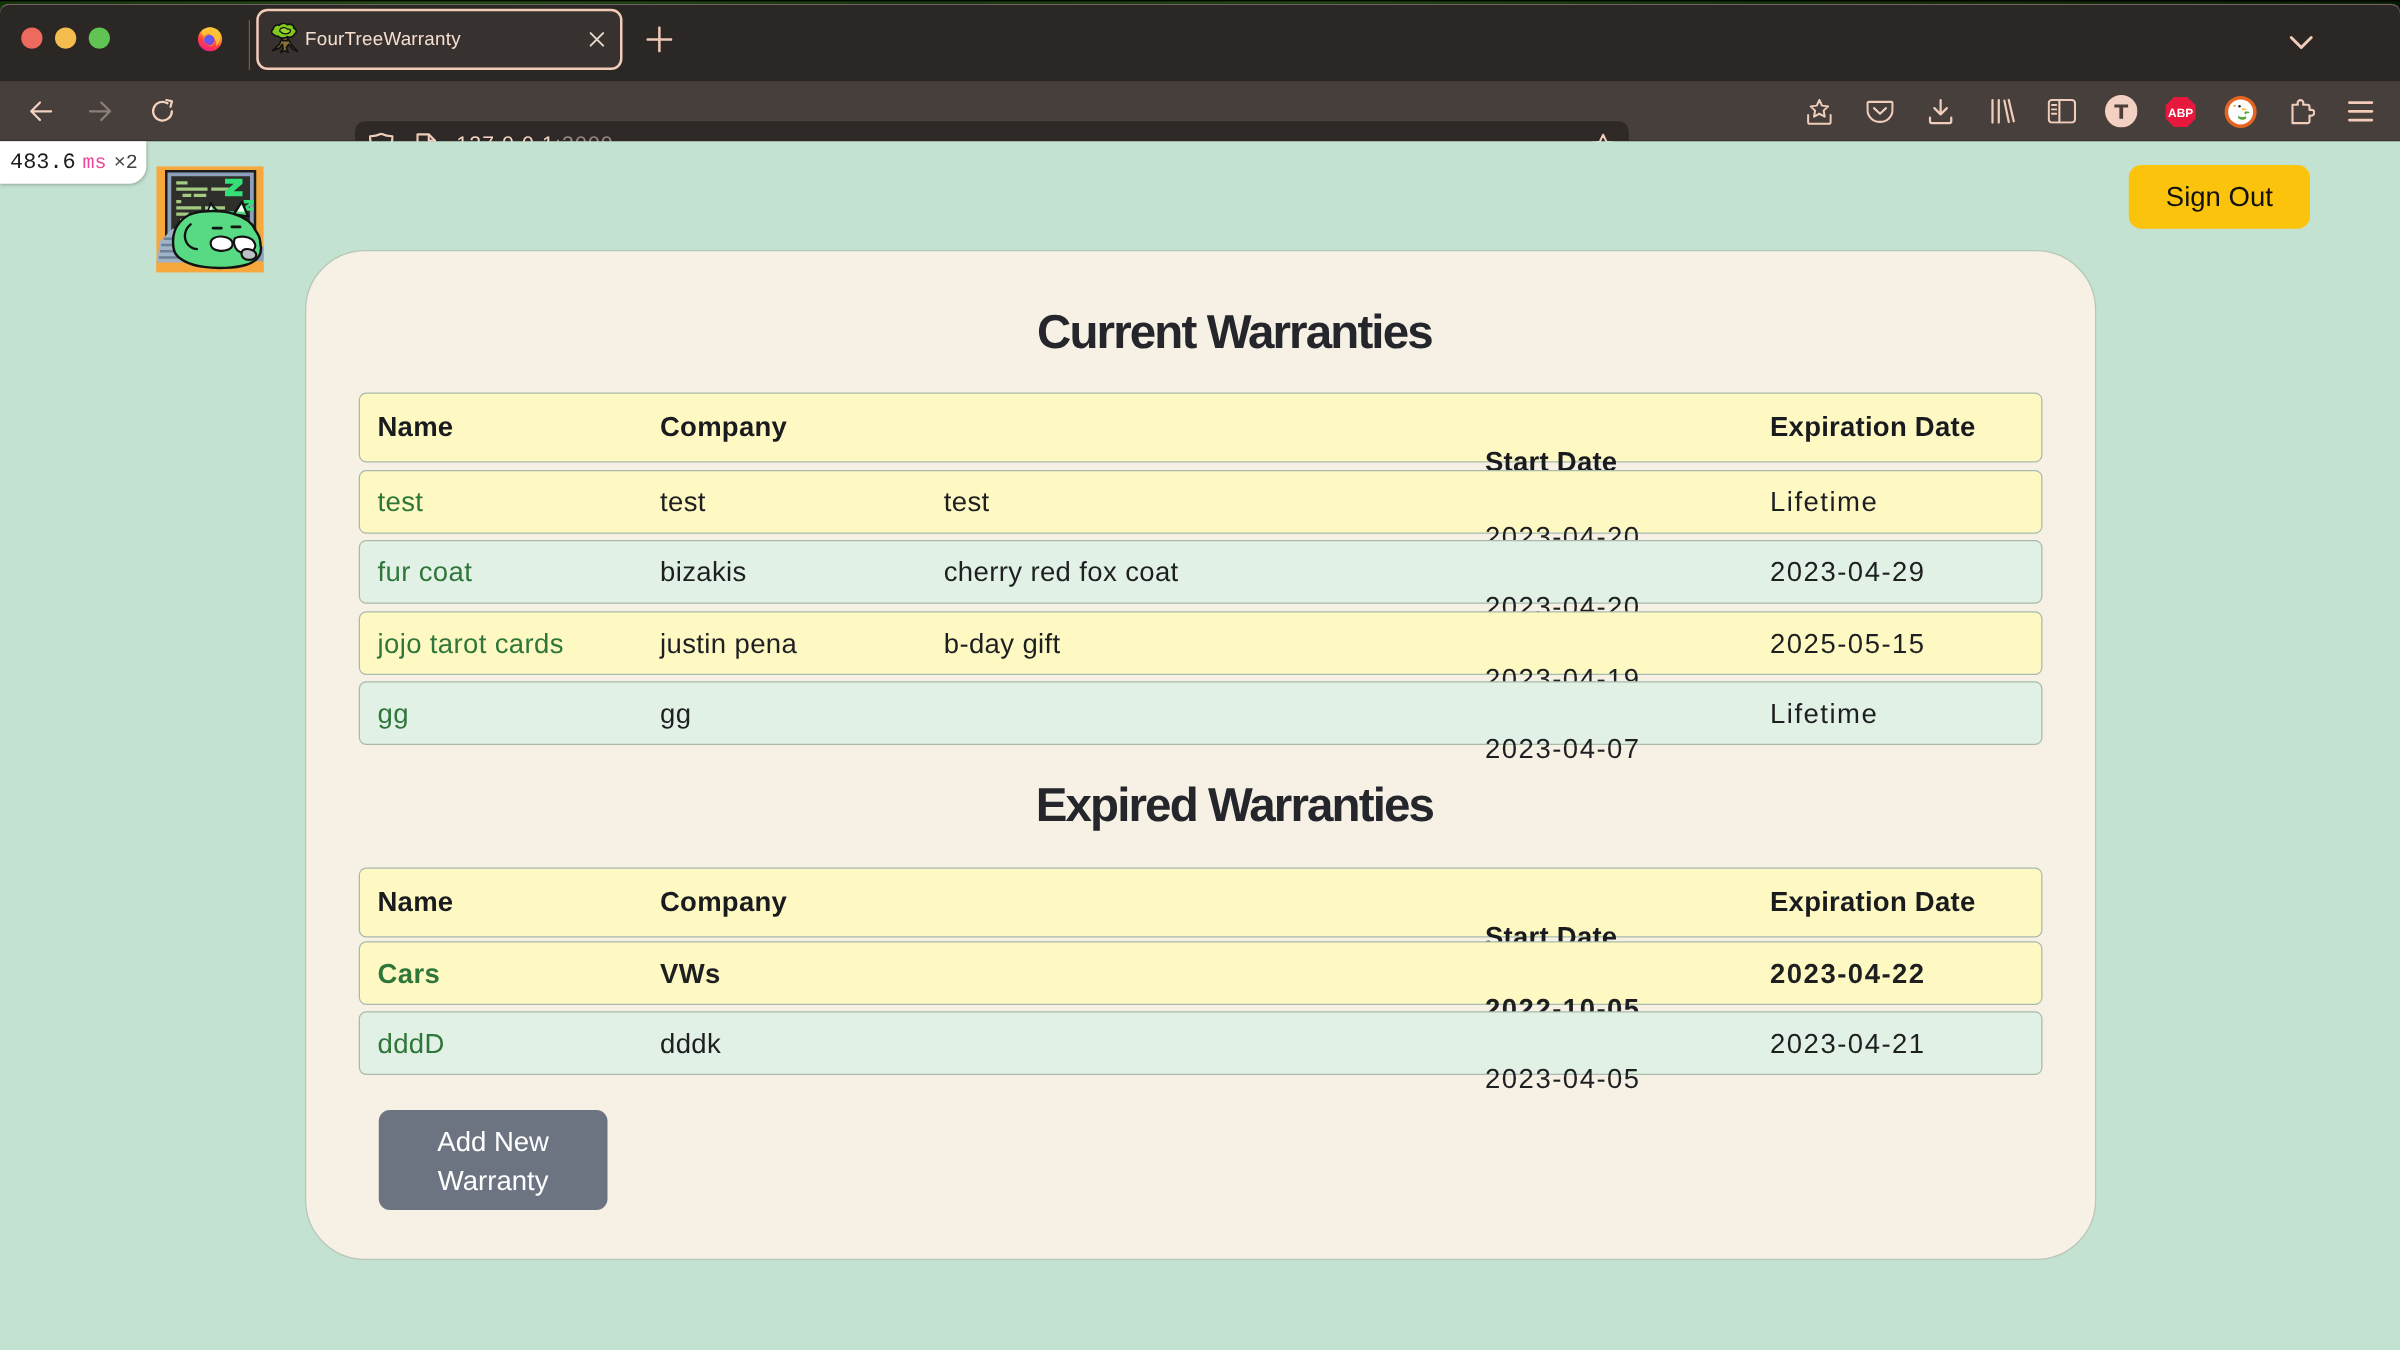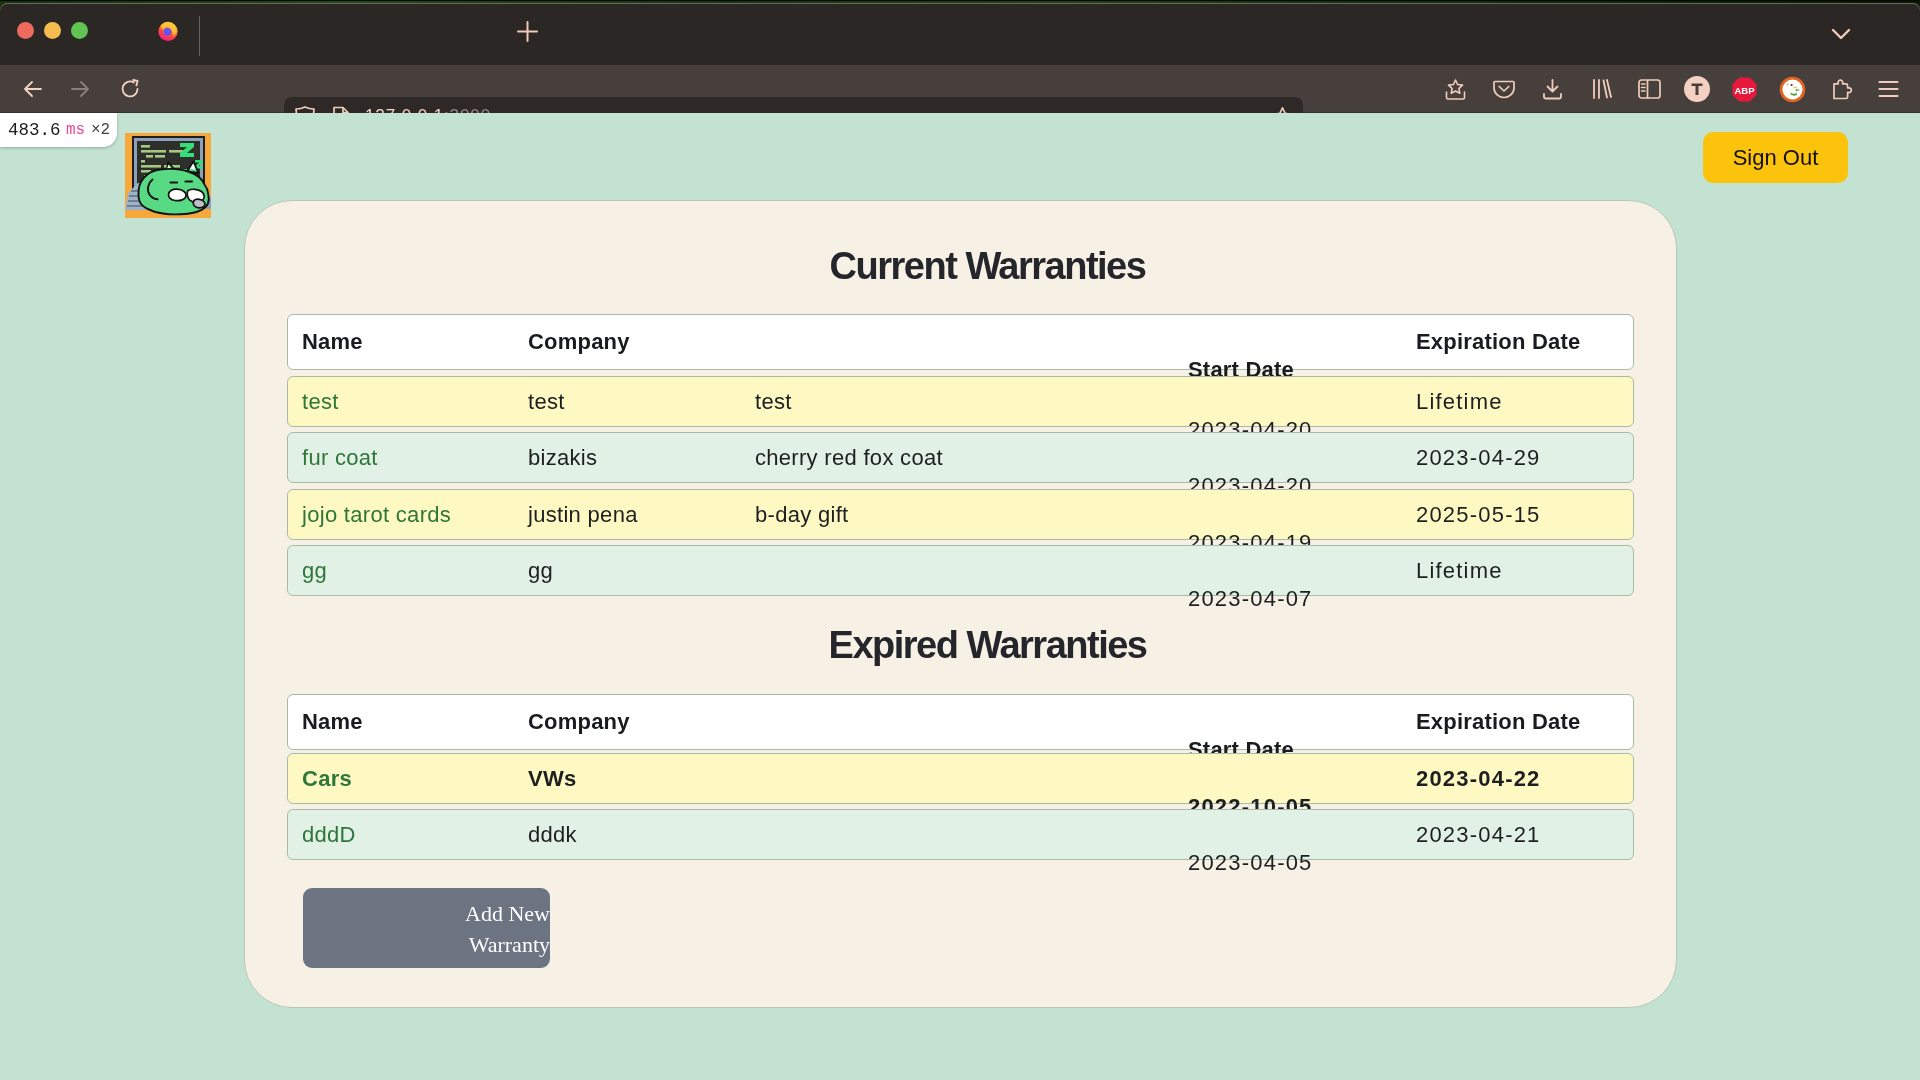--- a/index.html
+++ b/index.html
@@ -77,6 +77,22 @@
       <circle cx="11.4" cy="13" r="4.6" fill="url(#ffB)"></circle>
     </svg>
     <div class="sep"></div>
+    <div class="tab">
+
+      <svg style="position:absolute; left:8px; top:9px;" width="26" height="26" viewBox="0 0 26 26">
+        <g stroke="#121212" stroke-width="1.3" stroke-linejoin="round">
+          <path d="M10.5 12.5 L8.5 17.5 L3 22.5 L8.5 20.5 L11 17.5 L11.5 21 L9.5 24 L13 22.5 L15.5 24 L14 20 L16 17.5 L19.5 21.5 L23 23 L18 17.5 L15 12.5 Z" fill="#8a7435"></path>
+          <path d="M11 8 L11 14.5 L15 14.5 L15 8 Z" fill="#8a7435"></path>
+          <path d="M4.5 9.8 C2 9.5 1.5 6.4 3.6 5.3 C3.3 3 6.2 1.3 8.3 2.3 C9.4 0.3 13.4 0.1 14.8 1.8 C17.4 0.5 20.4 2.2 20 4.5 C22.4 5.1 22.8 8 20.7 9.2 C20.3 11.3 17 12.4 14.9 11.3 C13.2 13 8.7 12.8 7.4 10.9 C6.1 11.1 4.9 10.7 4.5 9.8 Z" fill="#82c91e"></path>
+          <path d="M9 5.6 C10 3.6 13.8 3.6 14.9 5.4 C16.8 4.7 18.1 6.4 17 7.7 C15.9 9.6 11 9.6 9.9 7.7 C9 7.5 8.4 6.5 9 5.6 Z" fill="#99d42f" stroke-width="1"></path>
+        </g>
+      </svg>
+      <div class="tabtitle">FourTreeWarranty</div>
+
+      <svg style="position:absolute; left:264px; top:16px;" width="13" height="13" viewBox="0 0 13 13">
+        <path d="M1.5 1.5 L11.5 11.5 M11.5 1.5 L1.5 11.5" stroke="#ead7cc" stroke-width="1.6" stroke-linecap="round"></path>
+      </svg>
+    </div>
 
     <svg style="position:absolute; left:517px; top:18px;" width="21" height="21" viewBox="0 0 21 21">
       <path d="M10.5 1 L10.5 20 M1 10.5 L20 10.5" stroke="#efcab6" stroke-width="2" stroke-linecap="round"></path>

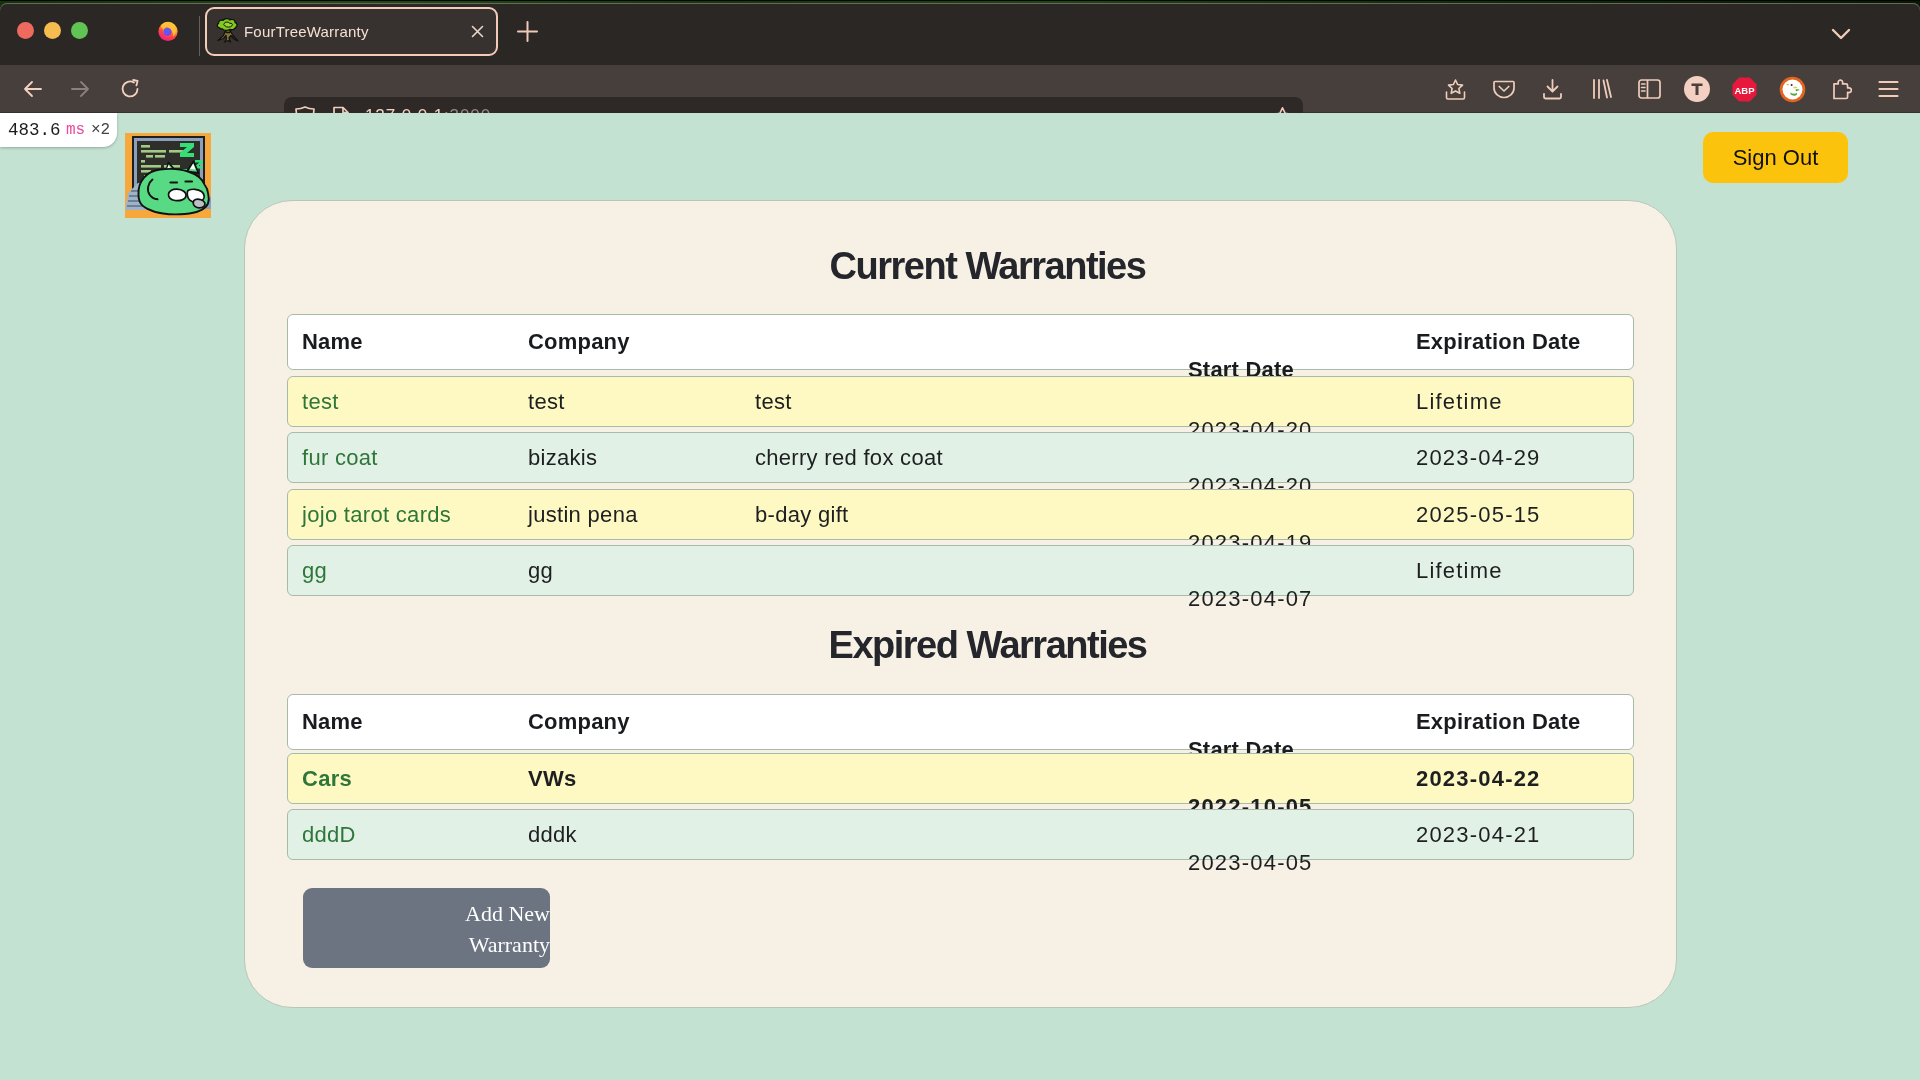--- a/index.html
+++ b/index.html
@@ -38,7 +38,7 @@
   .trow .c3 { left:467px; }
   .trow .c4 { left:900px; letter-spacing:1.2px;margin-top:28px; }
   .trow .c5 { left:1128px; letter-spacing:1.2px; }
-  .thead { height:56px; background:#ffffff; }
+  .thead { height:56px; background:#fef9c3; }
   .thead span { font-weight:bold; color:#191b1e; letter-spacing:0.2px !important; }
   .rA { height:51px; background:#fef9c3; }
   .rB { height:51px; background:#e2f1e6; }

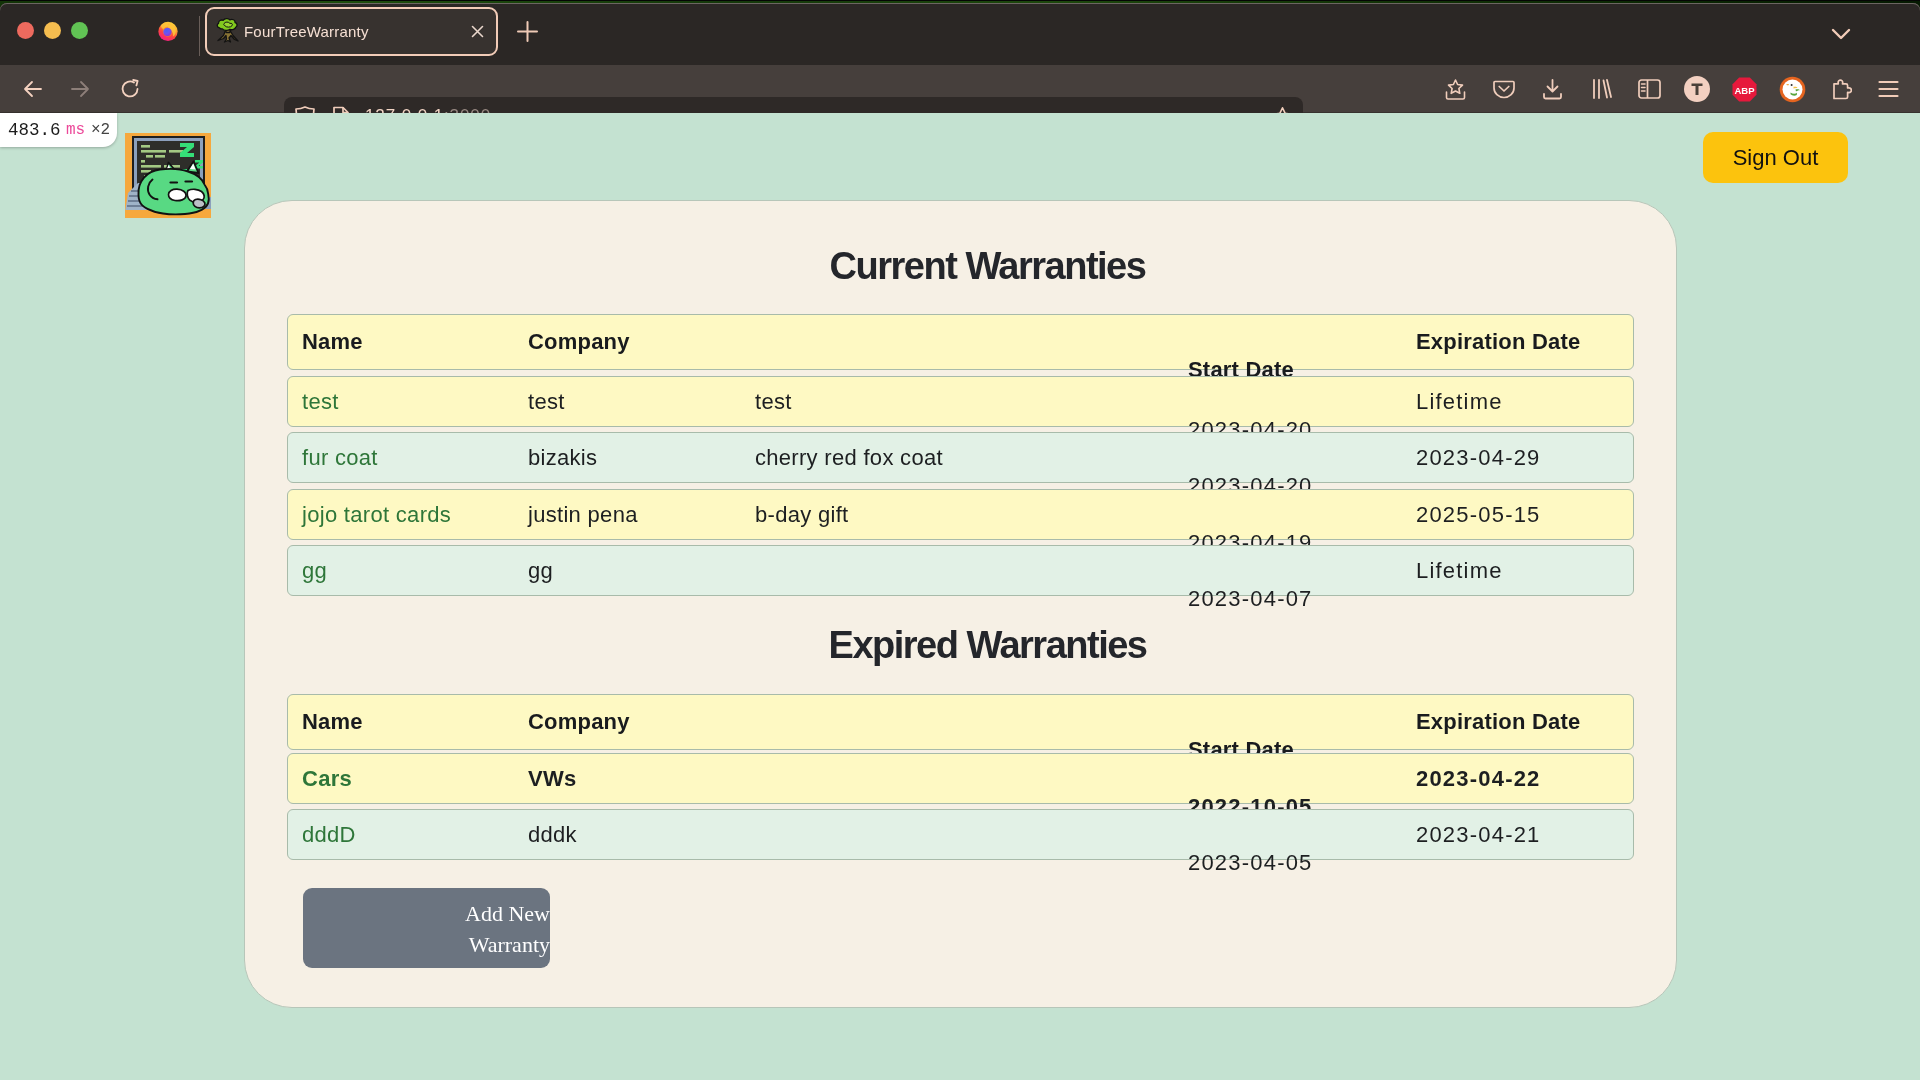--- a/index.html
+++ b/index.html
@@ -43,8 +43,8 @@
   .rA { height:51px; background:#fef9c3; }
   .rB { height:51px; background:#e2f1e6; }
   .green { color:#2e7639 !important; }
-  .addbtn { position:absolute; left:58px; top:687px; width:247px; height:80px; background:#6b7480; border-radius:9px;
-    color:#fff; font-size:22px; text-align:right; line-height:31px; padding-top:10px;font-family:Liberation Serif, serif; }
+  .addbtn { position:absolute; left:58px; top:687px; width:183px; height:80px; background:#6b7480; border-radius:9px;
+    color:#fff; font-size:22px; text-align:center; line-height:31px; padding-top:10px; }
 </style>
 </head>
 <body>

